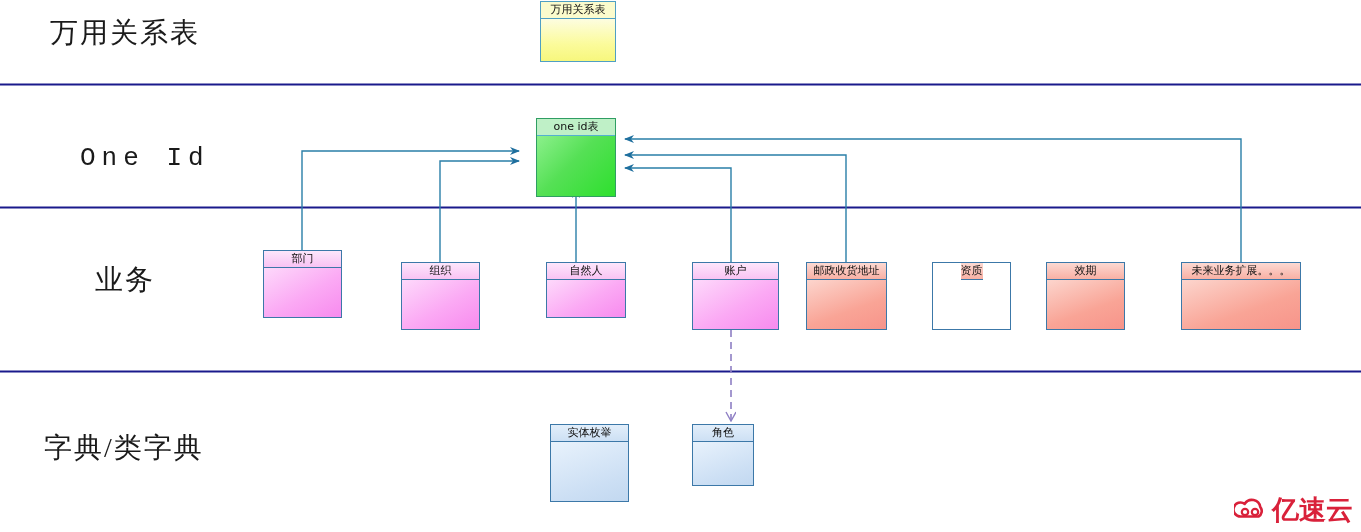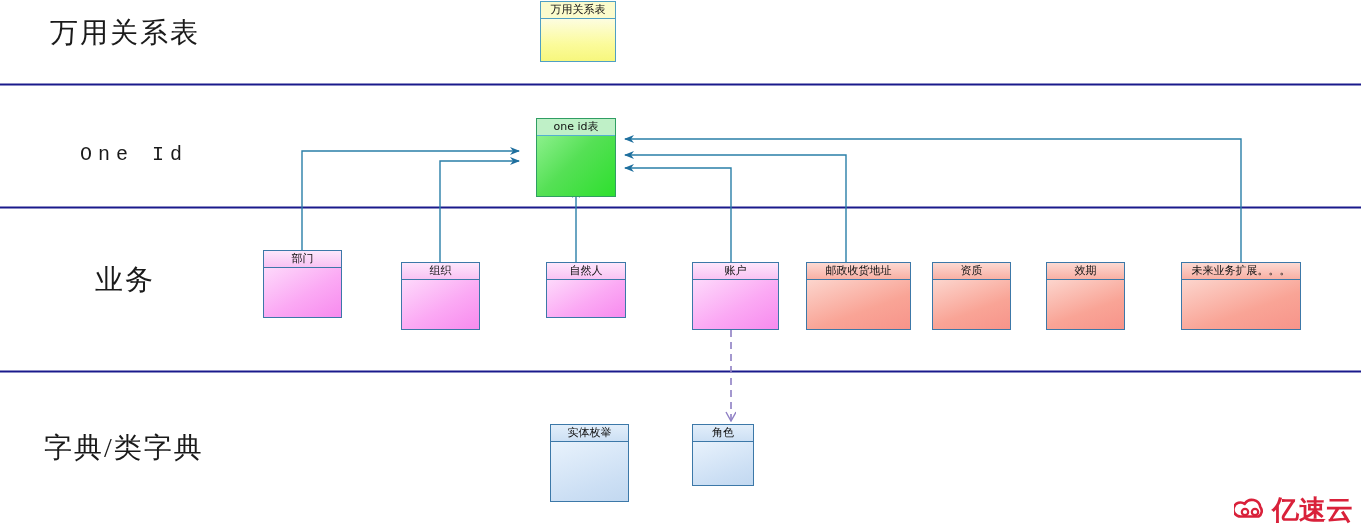--- a/index.html
+++ b/index.html
@@ -30,7 +30,7 @@
     letter-spacing: 2px;
   }
   .band-label.lbl-0 { left: 50px;  top: 14px;  font-size: 28px; }
-  .band-label.lbl-1 { left: 80px;  top: 143px; font-size: 20px; letter-spacing: 6px; font-family: "Liberation Mono", monospace; }
+  .band-label.lbl-1 { left: 80px;  top: 143px; font-size: 26px; letter-spacing: 6px; font-family: "Liberation Mono", monospace; }
   .band-label.lbl-2 { left: 95px;  top: 261px; font-size: 28px; }
   .band-label.lbl-3 { left: 44px;  top: 429px; font-size: 28px; }
 

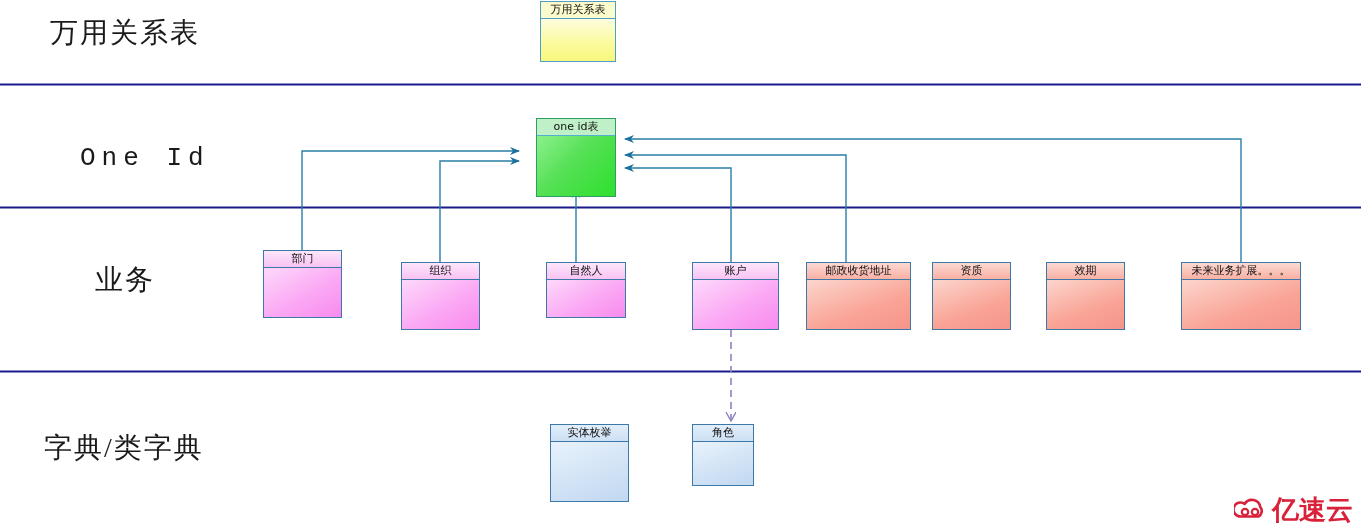--- a/index.html
+++ b/index.html
@@ -177,7 +177,7 @@
     <div class="body"></div>
   </div>
 
-  <div class="node n-salmon" style="left:806px; top:262px; width:105px; height:68px;">
+  <div class="node n-salmon" style="left:806px; top:262px; width:81px; height:68px;">
     <div class="hdr">邮政收货地址</div>
     <div class="body"></div>
   </div>

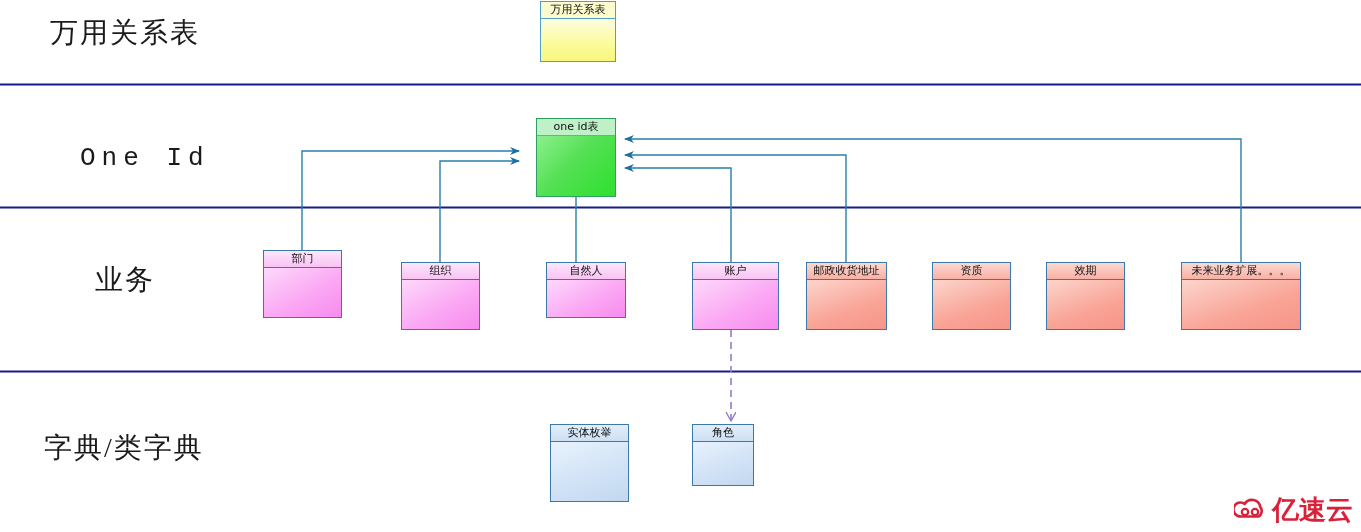--- a/index.html
+++ b/index.html
@@ -182,7 +182,7 @@
     <div class="body"></div>
   </div>
 
-  <div class="node n-salmon" style="left:932px; top:262px; width:79px; height:68px;">
+  <div class="node n-salmon" style="left:932px; top:262px; width:79px; height:68px;align-items:center;">
     <div class="hdr">资质</div>
     <div class="body"></div>
   </div>

